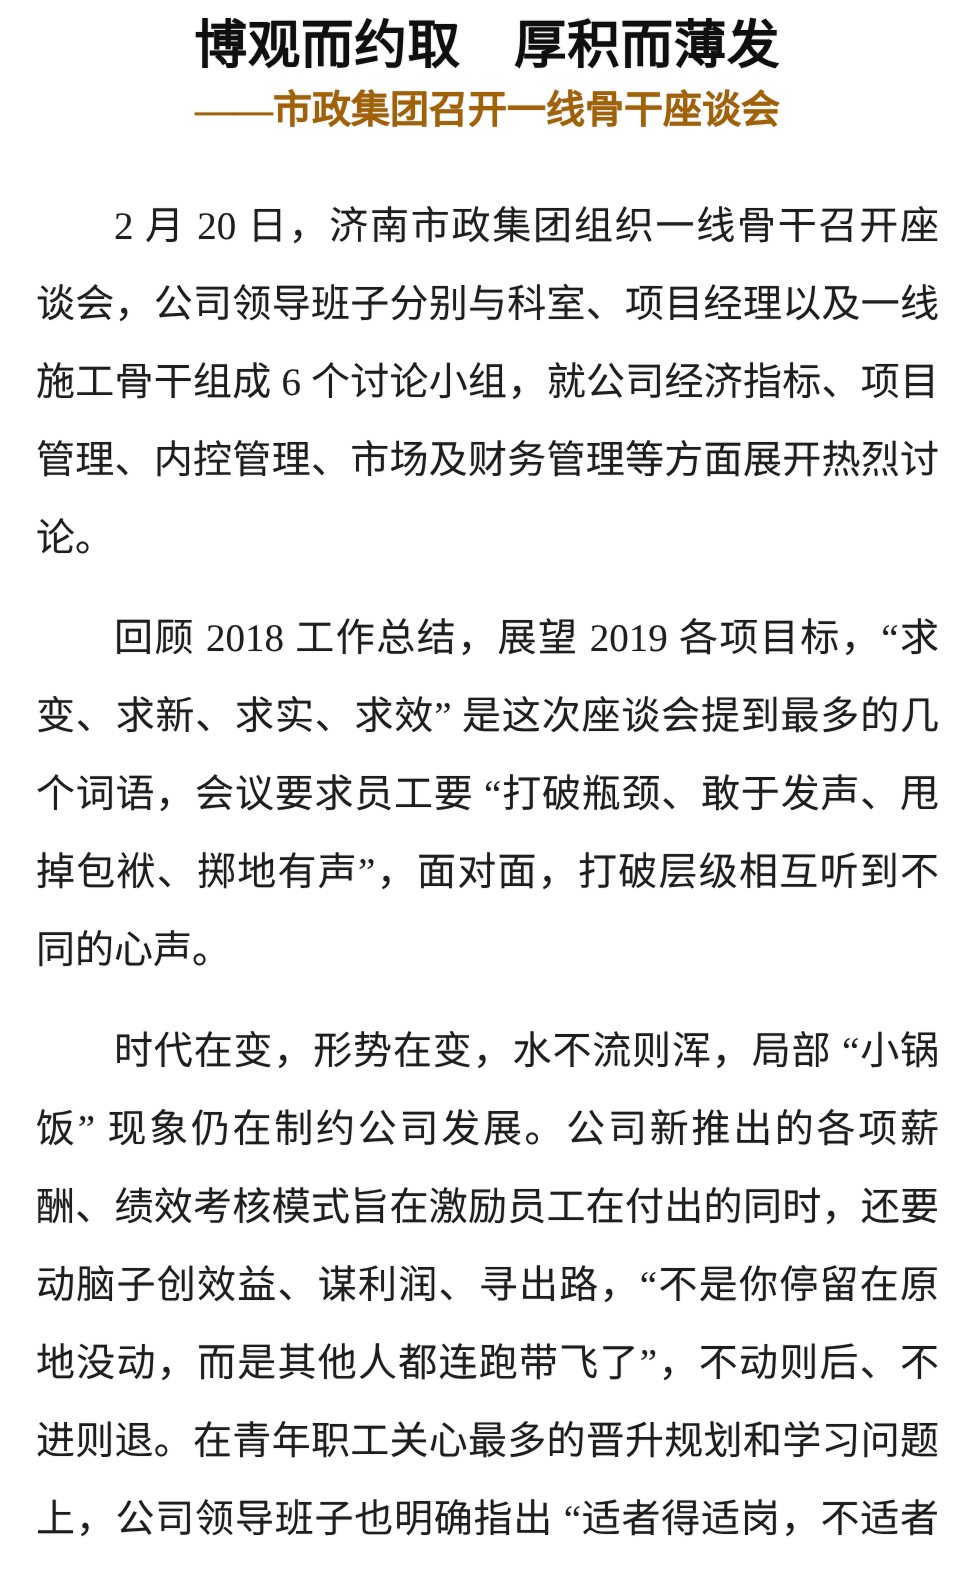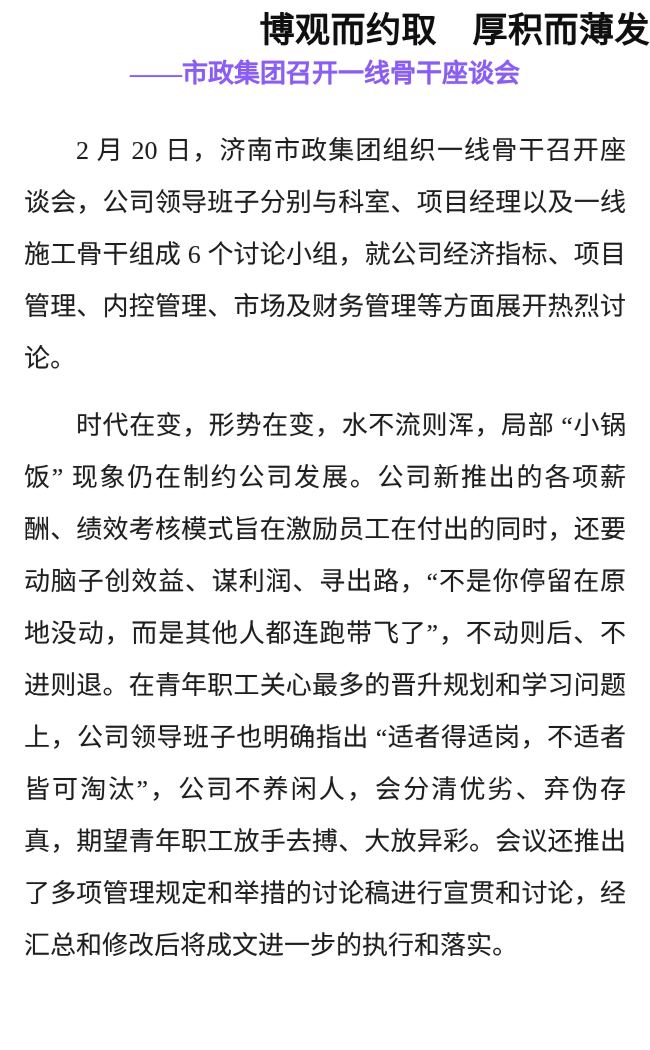--- a/index.html
+++ b/index.html
@@ -20,7 +20,7 @@
   }
   .doc-title {
     margin: 10px 0 0 0;
-    text-align: right;
+    text-align: center;
     font-size: 35px;
     line-height: 1.2;
     font-weight: 700;

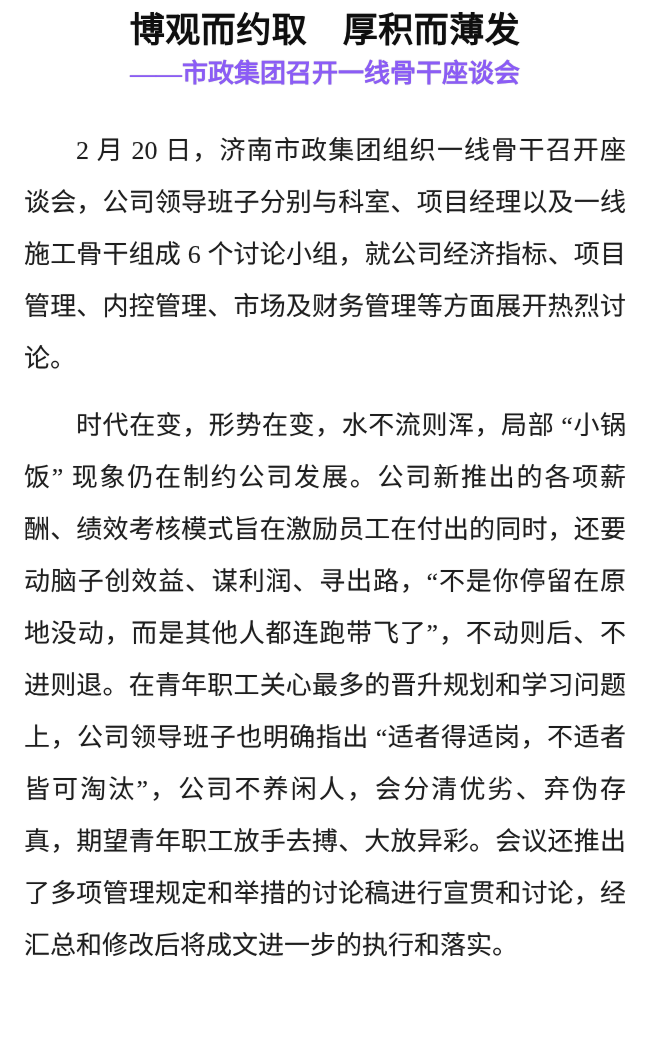--- a/index.html
+++ b/index.html
@@ -34,7 +34,7 @@
     font-size: 26px;
     line-height: 1.15;
     font-weight: 700;
-    color: #8b5cf6;
+    color: #a16207;
     text-shadow: 0 0 1px rgba(30,30,30,0.3);
   }
   .doc-body {

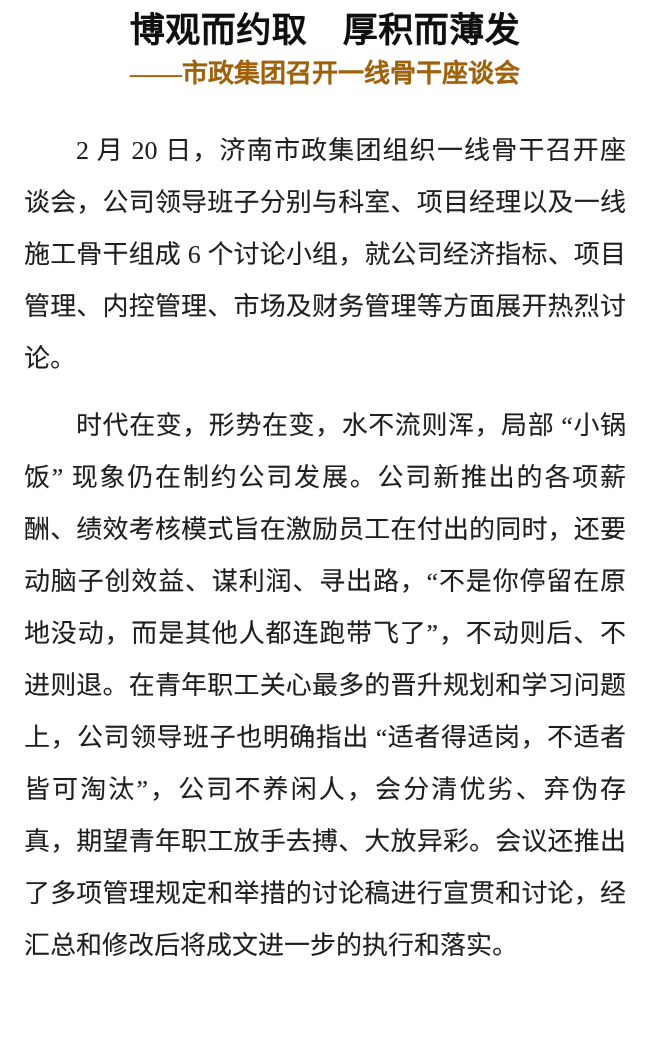--- a/index.html
+++ b/index.html
@@ -62,6 +62,7 @@
   <h2 class="doc-subtitle">——市政集团召开一线骨干座谈会</h2>
   <div class="doc-body">
     <p>2 月 20 日，济南市政集团组织一线骨干召开座谈会，公司领导班子分别与科室、项目经理以及一线施工骨干组成 6 个讨论小组，就公司经济指标、项目管理、内控管理、市场及财务管理等方面展开热烈讨论。</p>
+    <p>回顾 2018 工作总结，展望 2019 各项目标，“求变、求新、求实、求效” 是这次座谈会提到最多的几个词语，会议要求员工要 “打破瓶颈、敢于发声、甩掉包袱、掷地有声”，面对面，打破层级相互听到不同的心声。</p>
     <p>时代在变，形势在变，水不流则浑，局部 “小锅饭” 现象仍在制约公司发展。公司新推出的各项薪酬、绩效考核模式旨在激励员工在付出的同时，还要动脑子创效益、谋利润、寻出路，“不是你停留在原地没动，而是其他人都连跑带飞了”，不动则后、不进则退。在青年职工关心最多的晋升规划和学习问题上，公司领导班子也明确指出 “适者得适岗，不适者皆可淘汰”，公司不养闲人，会分清优劣、弃伪存真，期望青年职工放手去搏、大放异彩。会议还推出了多项管理规定和举措的讨论稿进行宣贯和讨论，经汇总和修改后将成文进一步的执行和落实。</p>
 
   </div>

